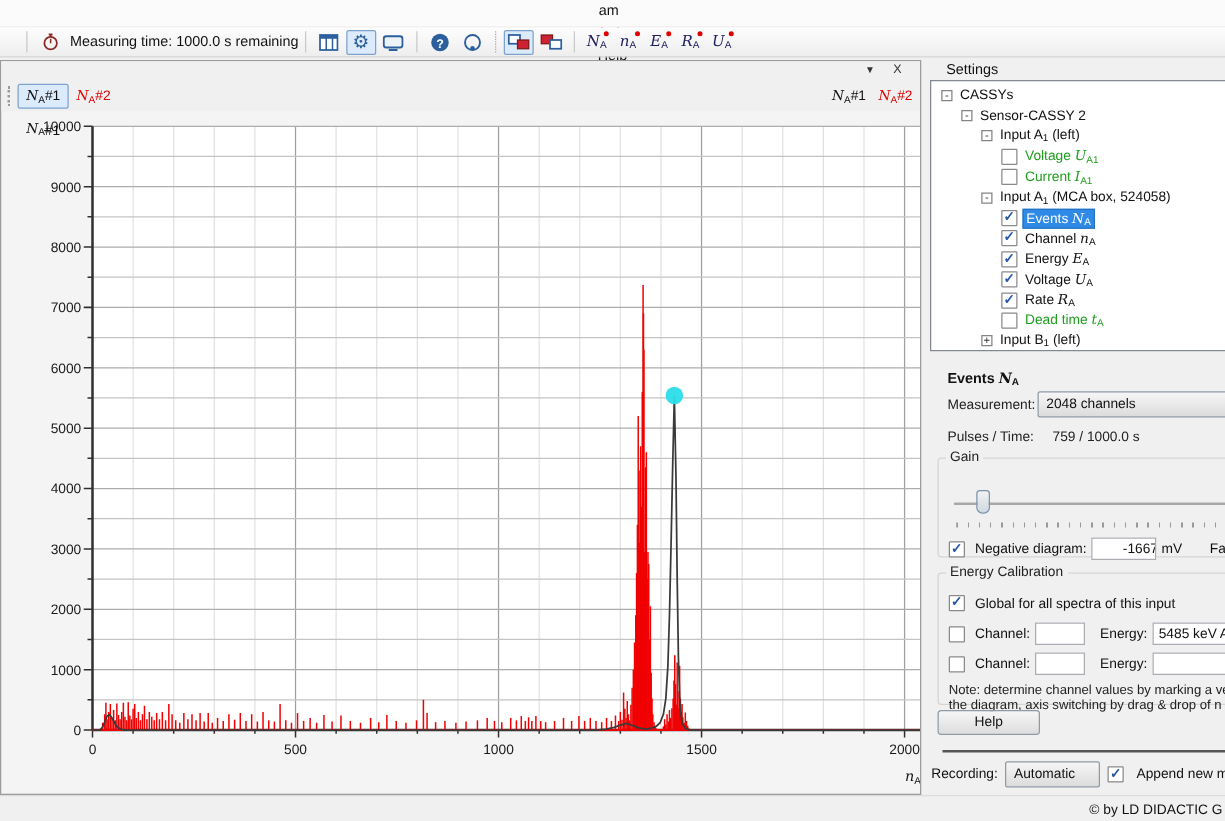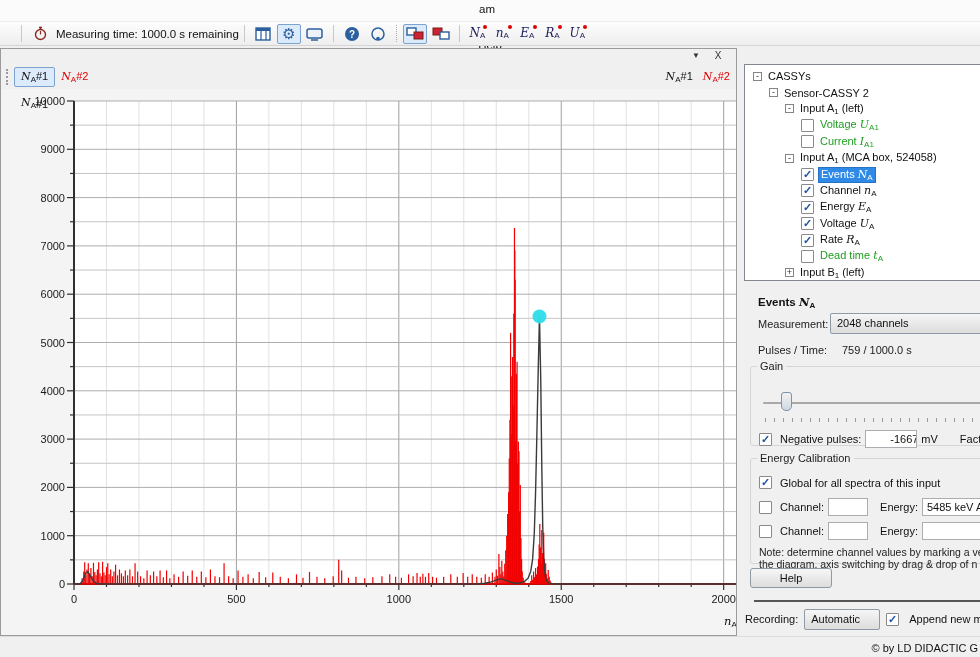--- a/index.html
+++ b/index.html
@@ -477,6 +477,7 @@
 </div>
 
 <div id="settings-panel">
+  <div id="settings-title">Settings</div>
   <div id="tree-box">
       <div class="tree-row" style="padding-left: 8px;">
         <span class="expander">-</span>

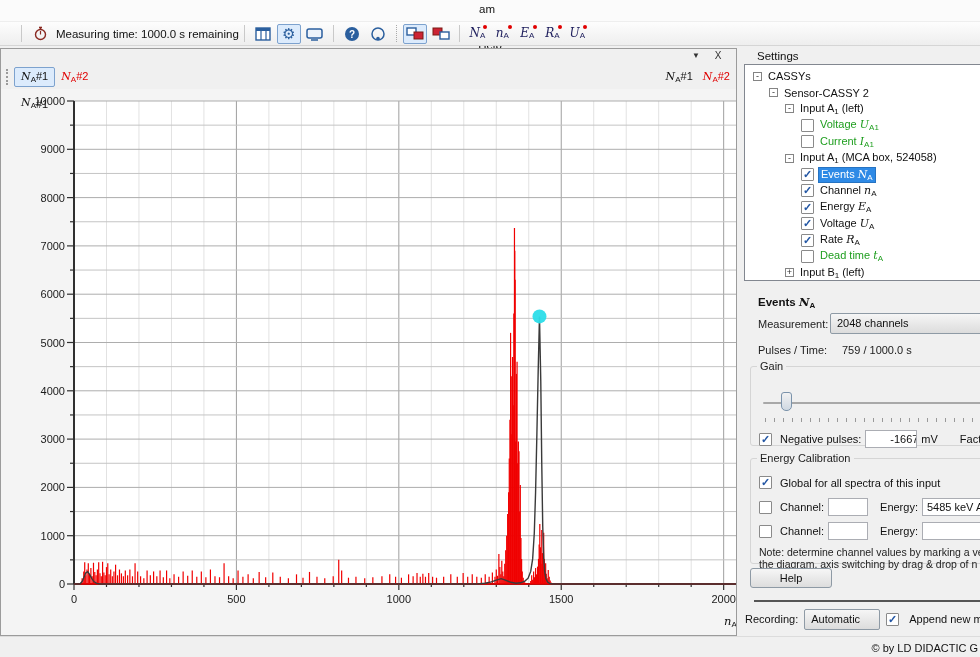--- a/index.html
+++ b/index.html
@@ -550,7 +550,7 @@
     <span id="slider-ticks"></span>
     <span id="neg-row">
       <span class="cb">✓</span>
-      <span>Negative pulses:</span>
+      <span>Negative diagram:</span>
       <span class="field" style="position:static; width:52px;padding-left:24px;">-1667</span>
       <span style="margin-right:18px;">mV</span>
       <span>Factor:</span>

